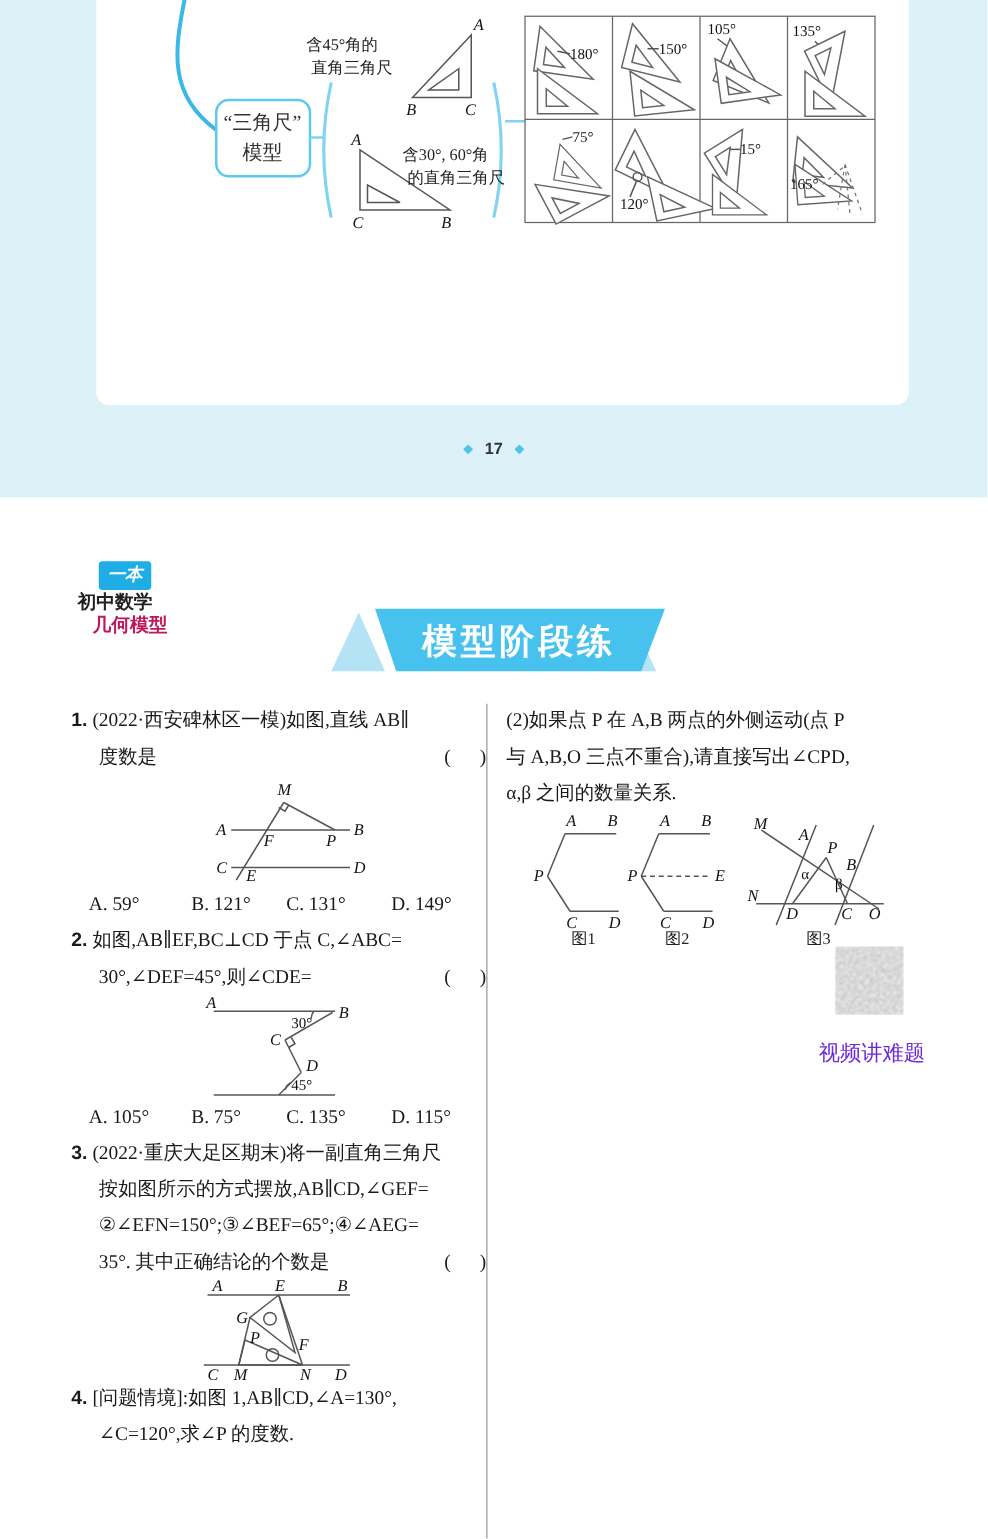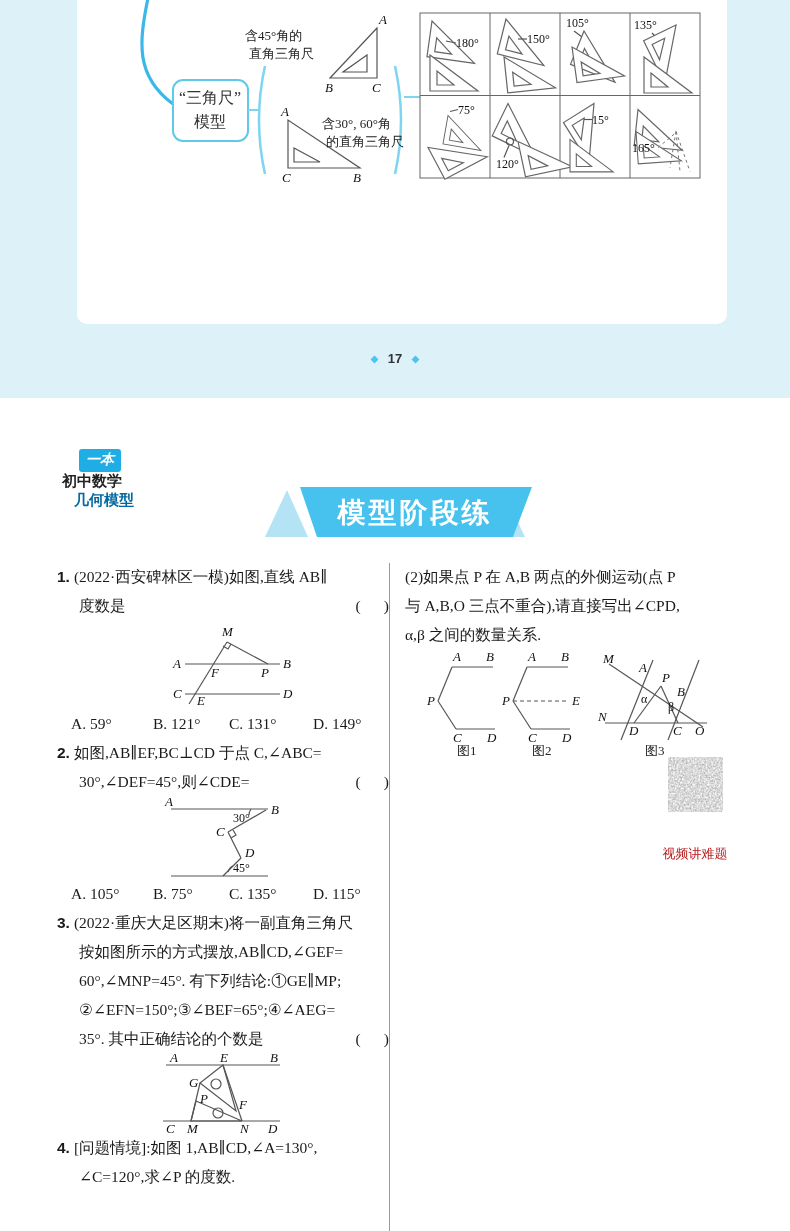--- a/index.html
+++ b/index.html
@@ -21,7 +21,7 @@
   .brand-badge{background:#1fade6;color:#fff;font-style:italic;font-weight:bold;font-size:14px;
       padding:2px 7px 3px 7px;border-radius:3px;margin-right:8px;}
   .brand-title{font-weight:bold;font-size:15px;color:#222;margin-right:24px;}
-  .brand-sub{font-weight:bold;font-size:15px;color:#0369a1;}
+  .brand-sub{font-weight:bold;font-size:15px;color:#be185d;}
 
   
   .banner-svg{position:absolute;left:263px;top:483px;}

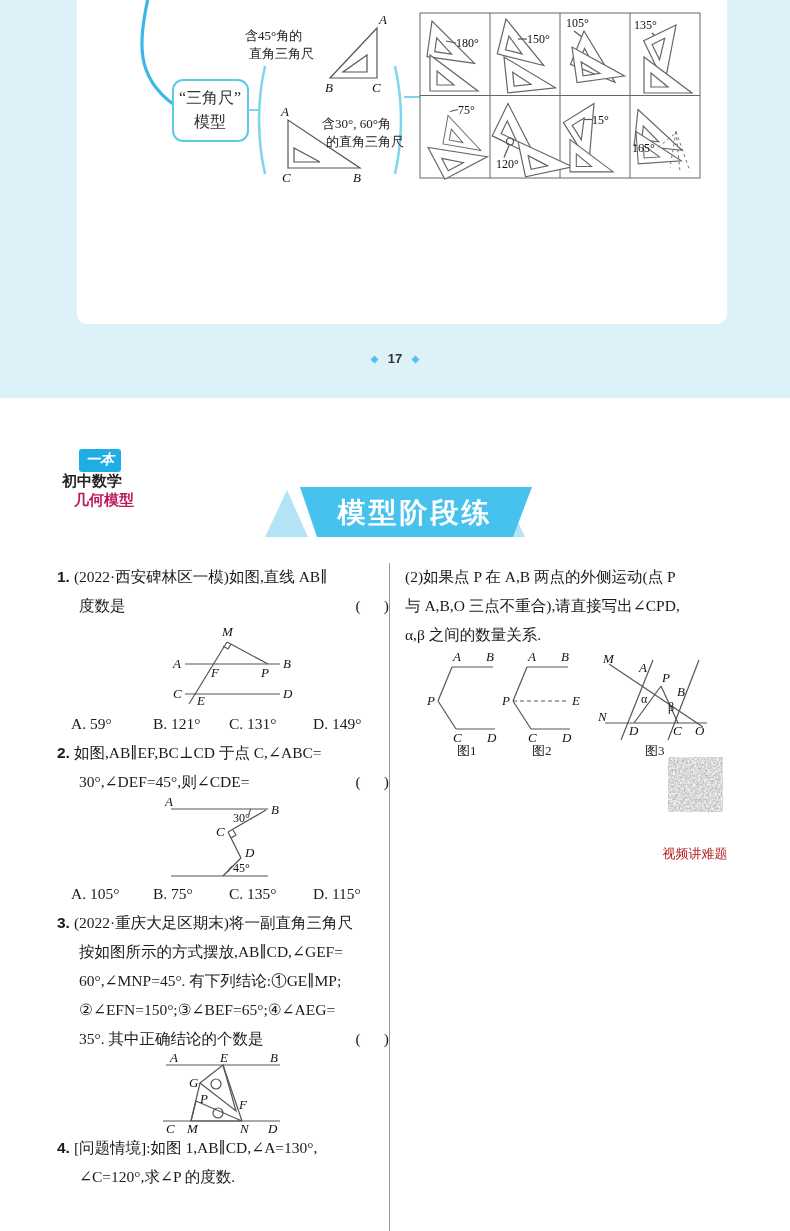--- a/index.html
+++ b/index.html
@@ -55,7 +55,7 @@
 
   .qr-block{position:absolute;left:250px;top:195px;width:80px;text-align:center;}
   .qr-noise{width:55px;height:55px;margin:0 auto;}
-  .qr-cap{font-size:13px;color:#b91c1c;margin-top:18px;white-space:nowrap;}
+  .qr-cap{font-size:17px;color:#6d28d9;margin-top:6px;white-space:nowrap;}
 </style>
 </head>
 <body>

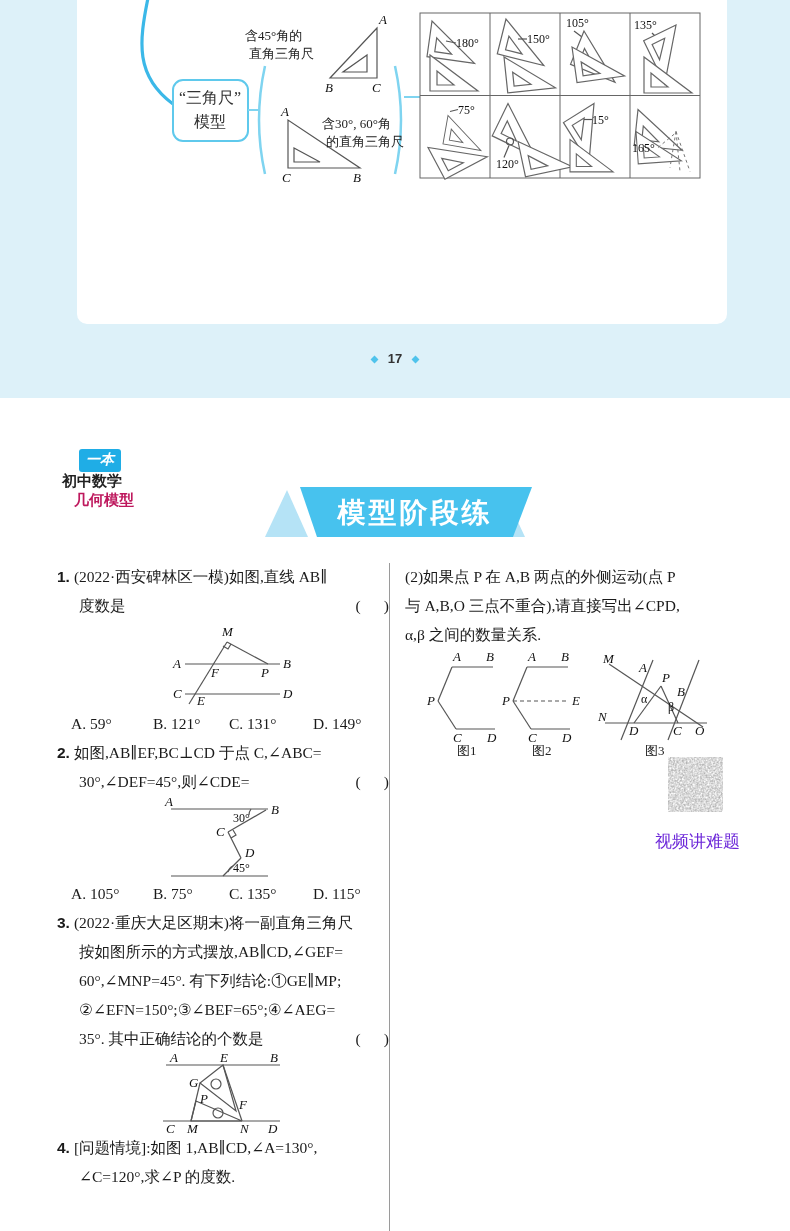--- a/index.html
+++ b/index.html
@@ -267,7 +267,6 @@
           <span>(2022·重庆大足区期末)将一副直角三角尺</span>
         </div>
       <div class="line cont">按如图所示的方式摆放,AB∥CD,∠GEF=</div>
-      <div class="line cont">60°,∠MNP=45°. 有下列结论:①GE∥MP;</div>
       <div class="line cont">②∠EFN=150°;③∠BEF=65°;④∠AEG=</div>
       <div class="line withparen">
           <span class="ptext">35°. 其中正确结论的个数是</span>

